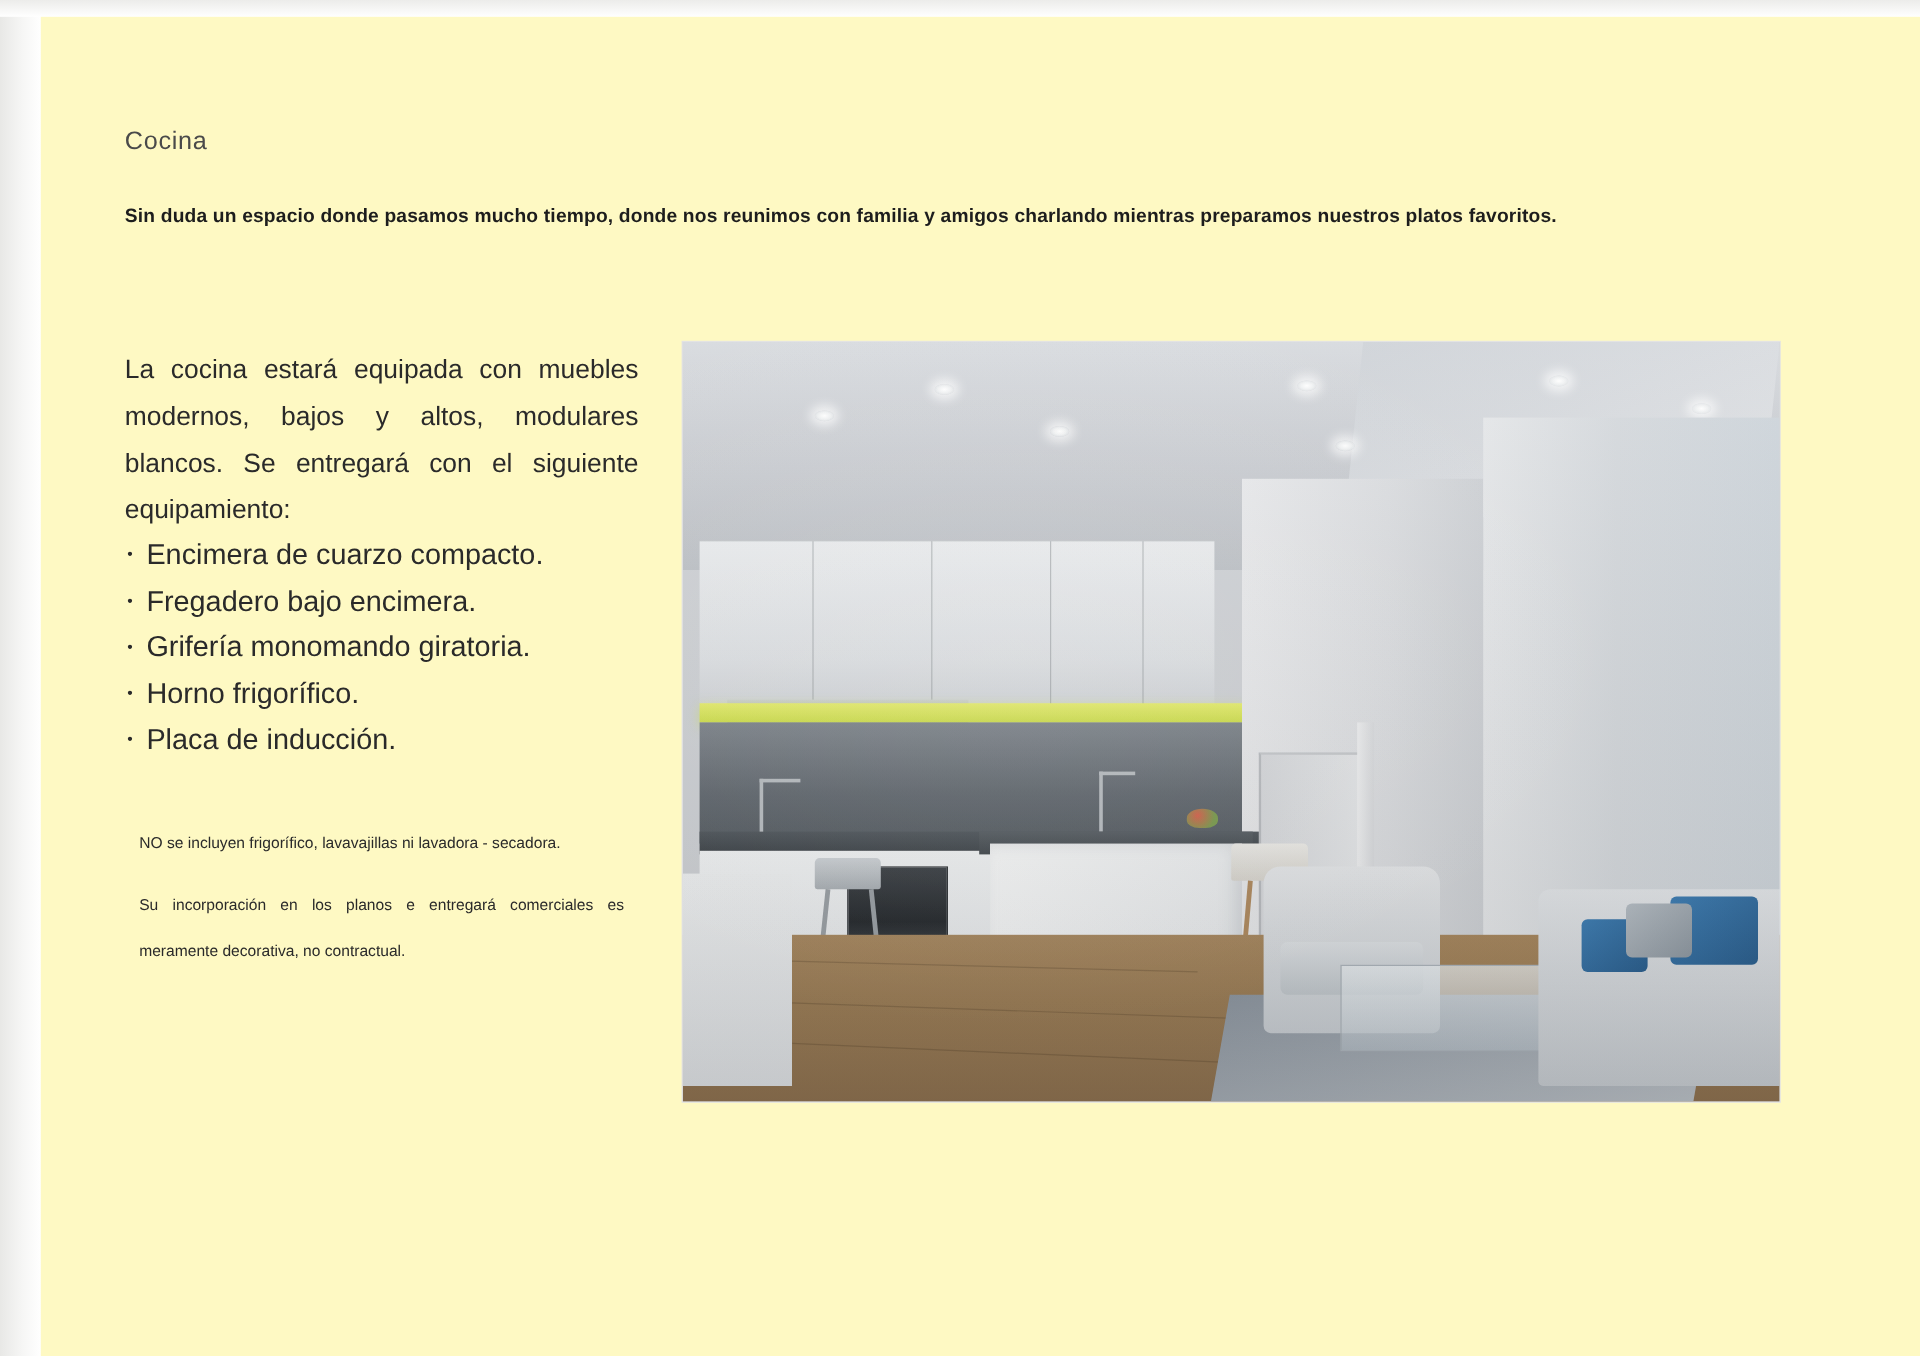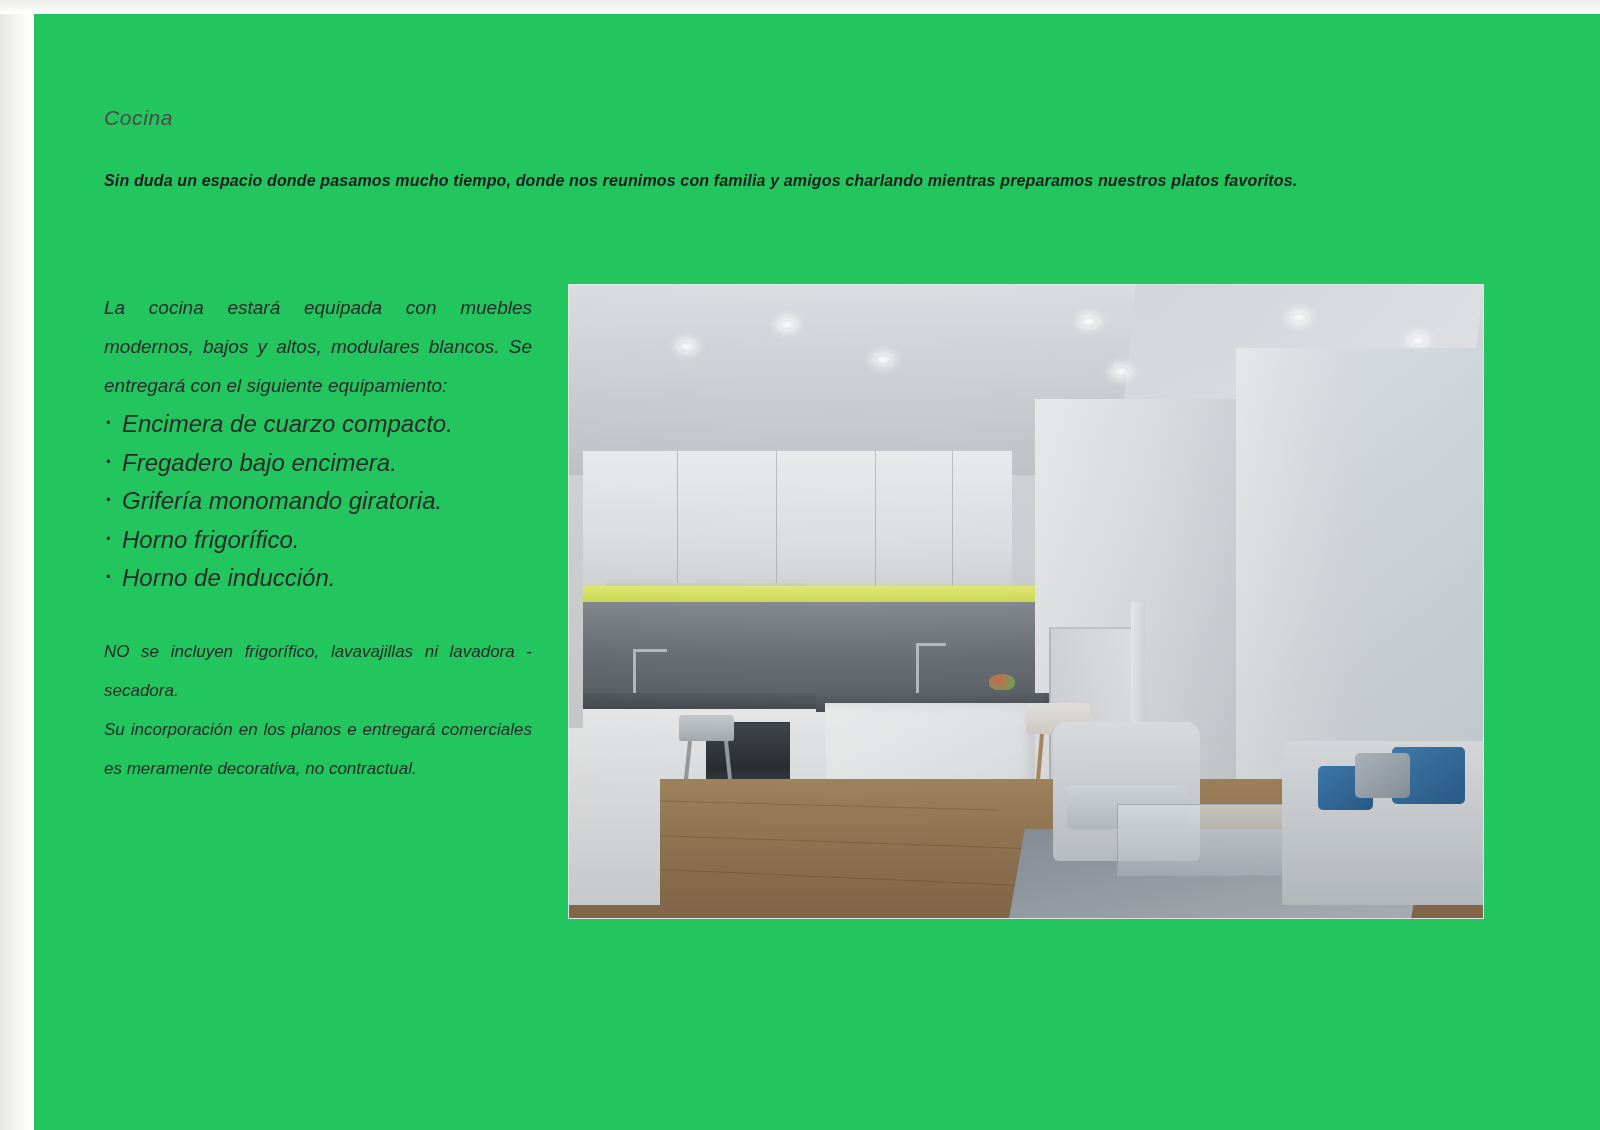--- a/index.html
+++ b/index.html
@@ -20,8 +20,7 @@
   .page {
     position: absolute;
     inset: 0;
-    background: #22c55e;
-    font-style: italic;
+    background: #fef9c3;
   }
   .scan-edge-left {
     position: absolute;

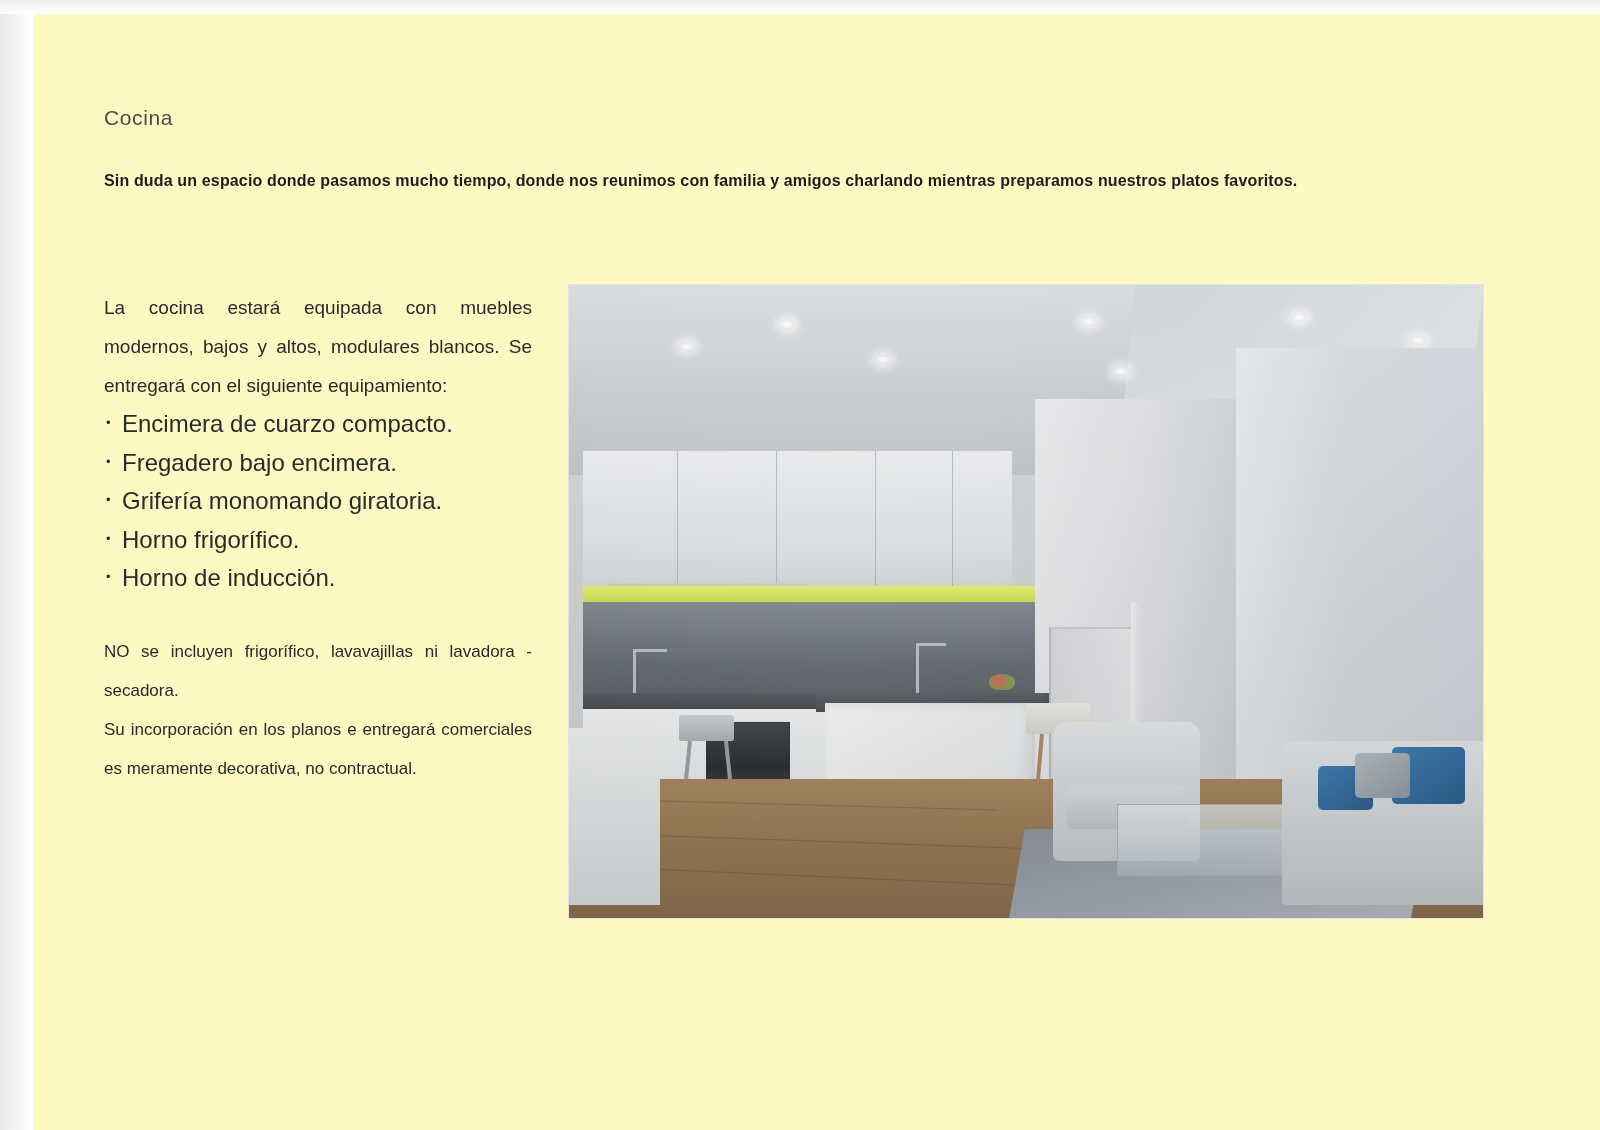--- a/index.html
+++ b/index.html
@@ -65,7 +65,7 @@
   }
 
   .para-justified {
-    font-size: 19px;
+    font-size: 22px;
     line-height: 39px;
     text-align: justify;
     color: #2a2a2a;

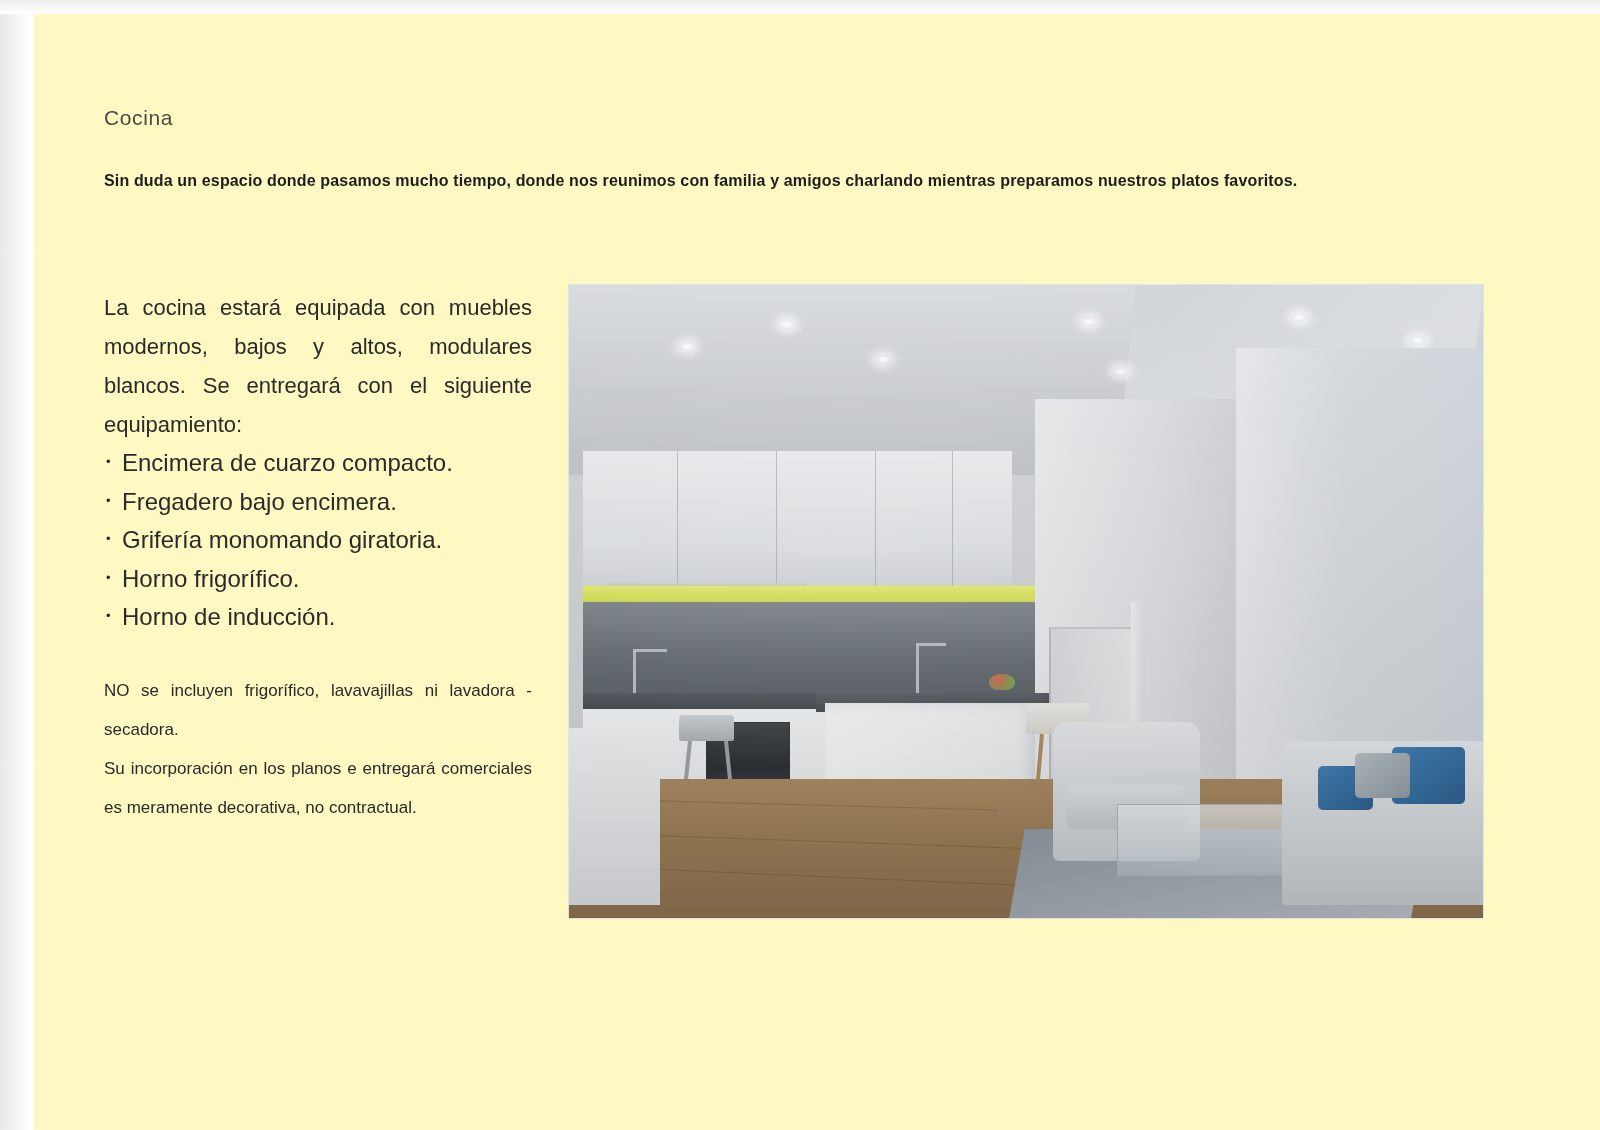--- a/index.html
+++ b/index.html
@@ -356,7 +356,7 @@
       <li>Fregadero bajo encimera.</li>
       <li>Grifería monomando giratoria.</li>
       <li>Horno frigorífico.</li>
-      <li>Horno de inducción.</li>
+      <li>Placa de inducción.</li>
     </ul>
 
     <div class="gap-block"></div>

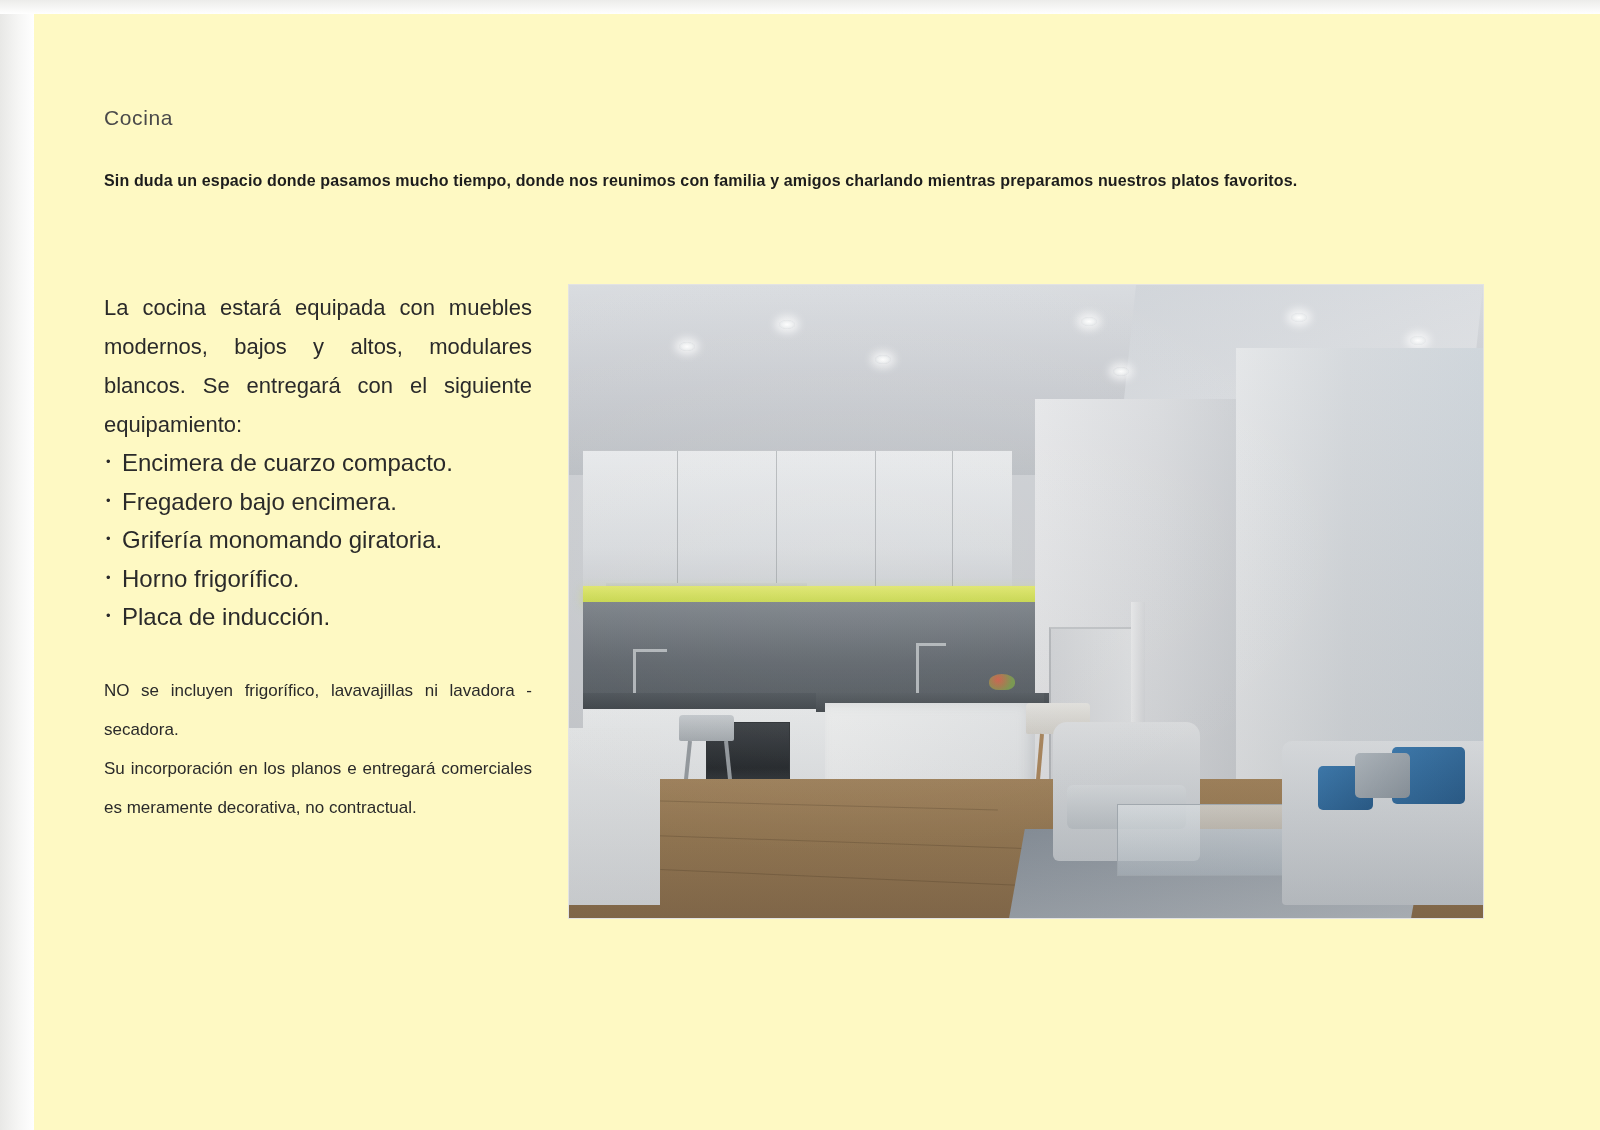--- a/index.html
+++ b/index.html
@@ -99,11 +99,11 @@
   }
 
   .note {
-    font-size: 17px;
+    font-size: 13px;
     line-height: 39px;
     text-align: justify;
     color: #2a2a2a;
-    margin: 0;
+    margin: 12px;
   }
   .note + .note {
     margin-top: 0;

